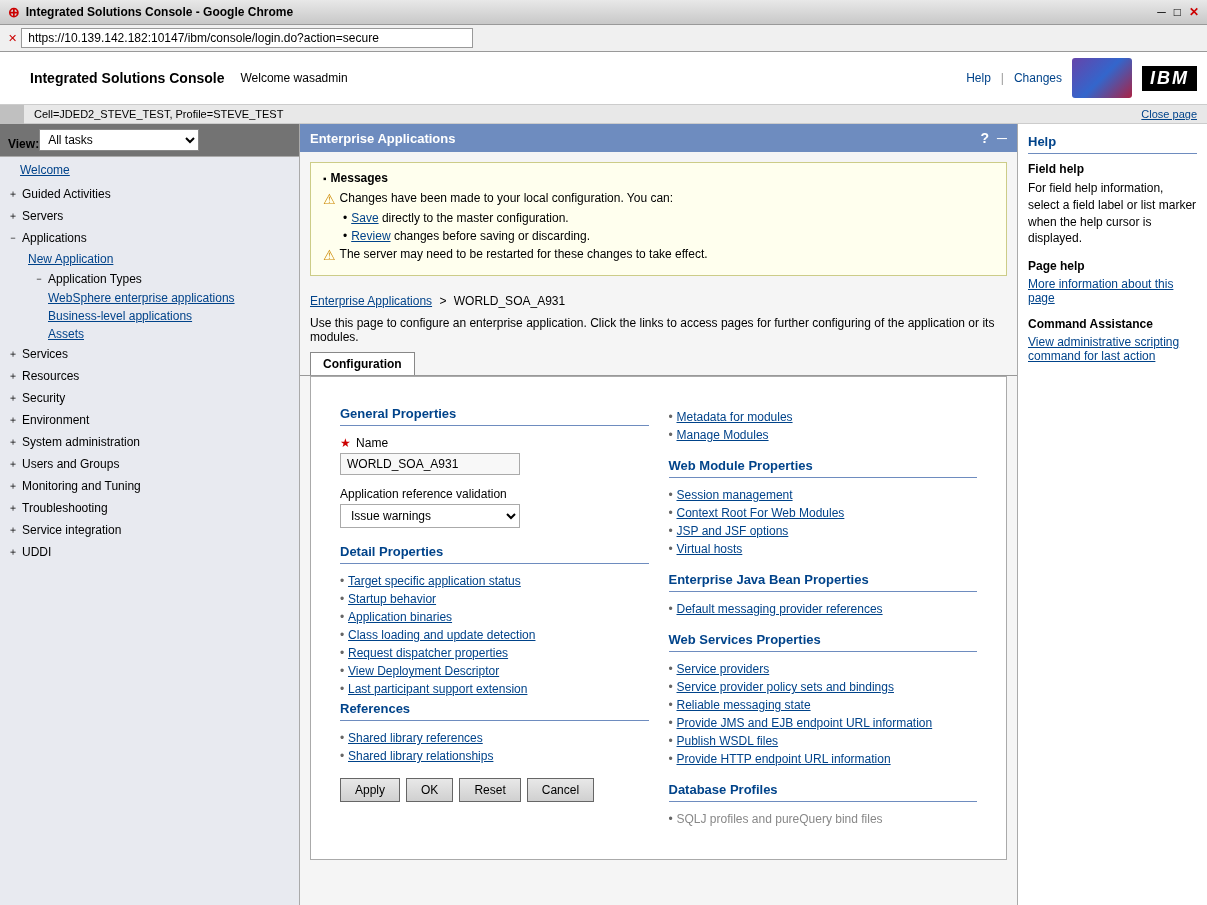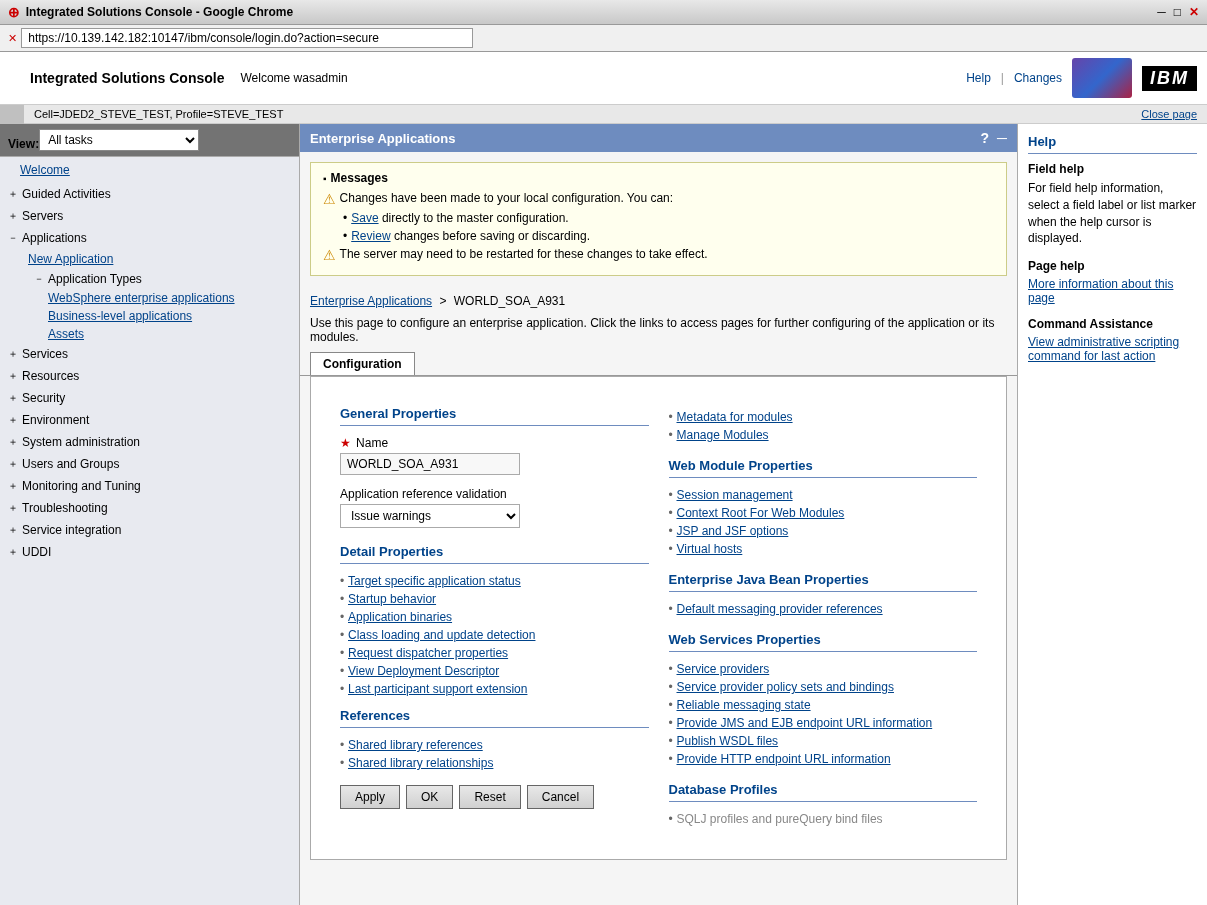--- a/index.html
+++ b/index.html
@@ -521,7 +521,7 @@
               </ul>
             </div>
 
-            <div style="margin-top: 12px;">
+            <div style="margin-top: 5px;">
               <div class="section-title">References</div>
               <ul class="link-list">
                 <li><a>Shared library references</a></li>

